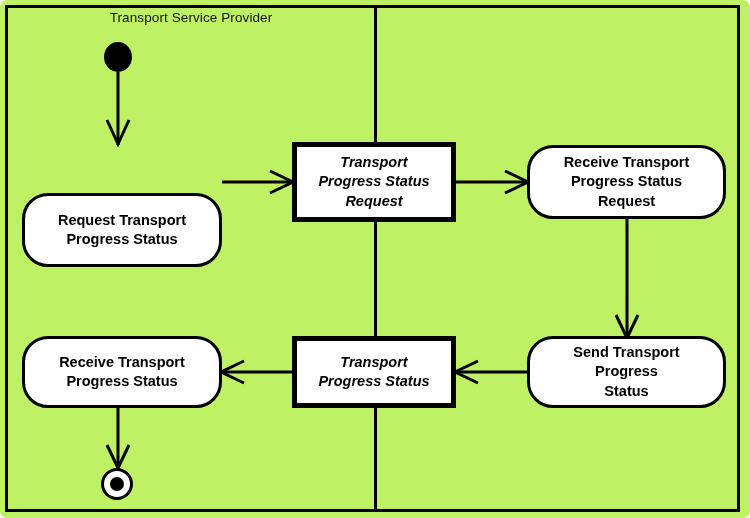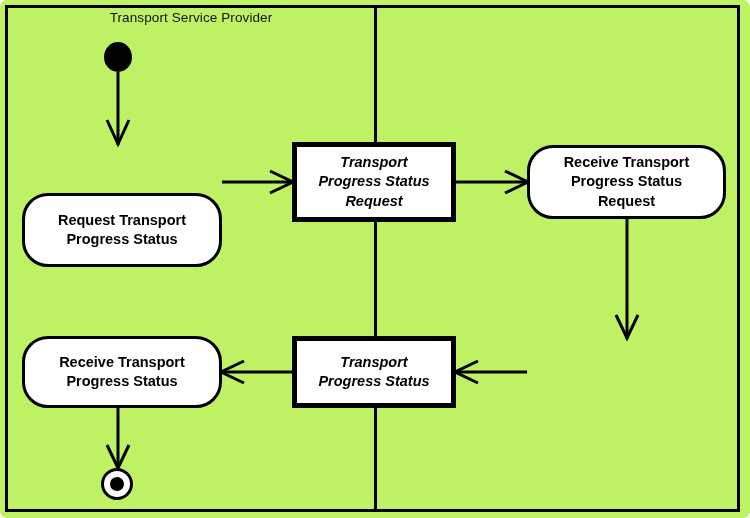--- a/index.html
+++ b/index.html
@@ -184,6 +184,10 @@
 Progress Status</span>
   </div>
 
+  <div class="activity" style="left:527px; top:336px; width:199px; height:72px;">
+    <span class="nodetext">Send Transport Progress
+Status</span>
+  </div>
 
   <div class="final-node" style="left:101px; top:468px;">
     <span class="final-core"></span>

